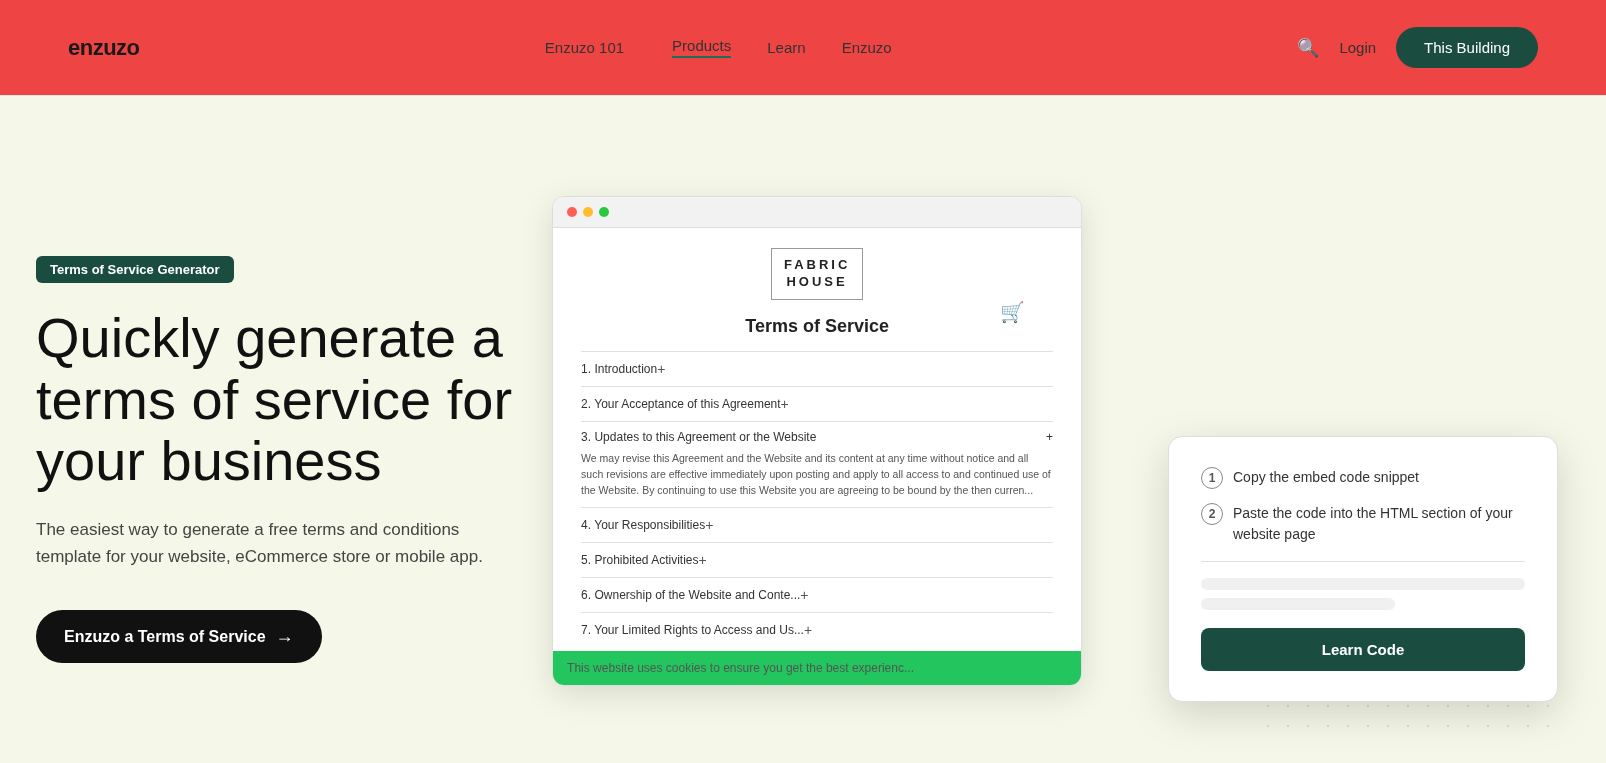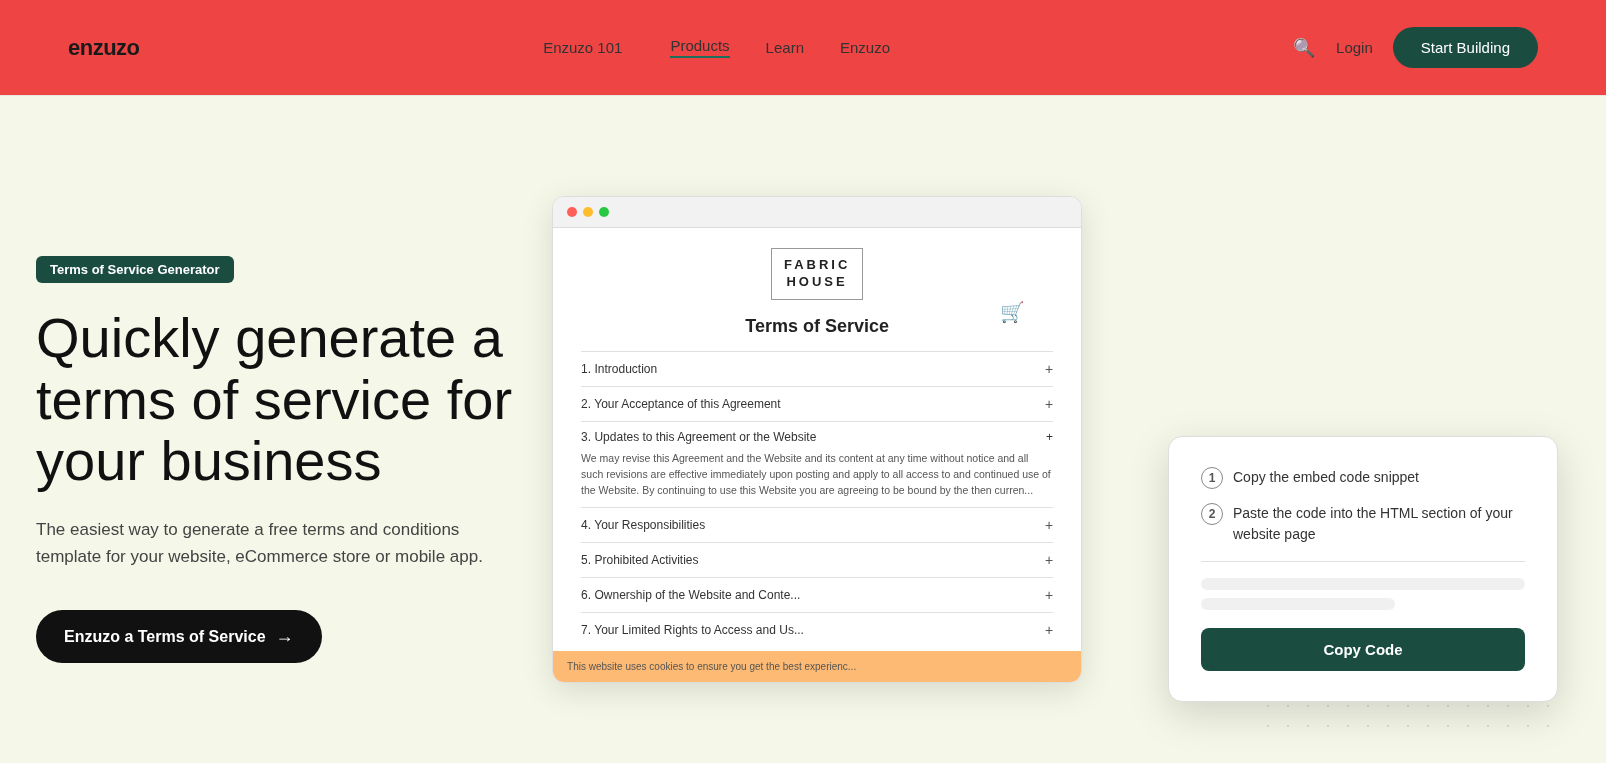--- a/index.html
+++ b/index.html
@@ -185,7 +185,7 @@
   <div class="nav-right">
     <button class="nav-search">🔍</button>
     <button class="nav-login">Login</button>
-    <button class="nav-cta">Start Building</button>
+    <button class="nav-cta">This Building</button>
   </div>
 </nav>
 

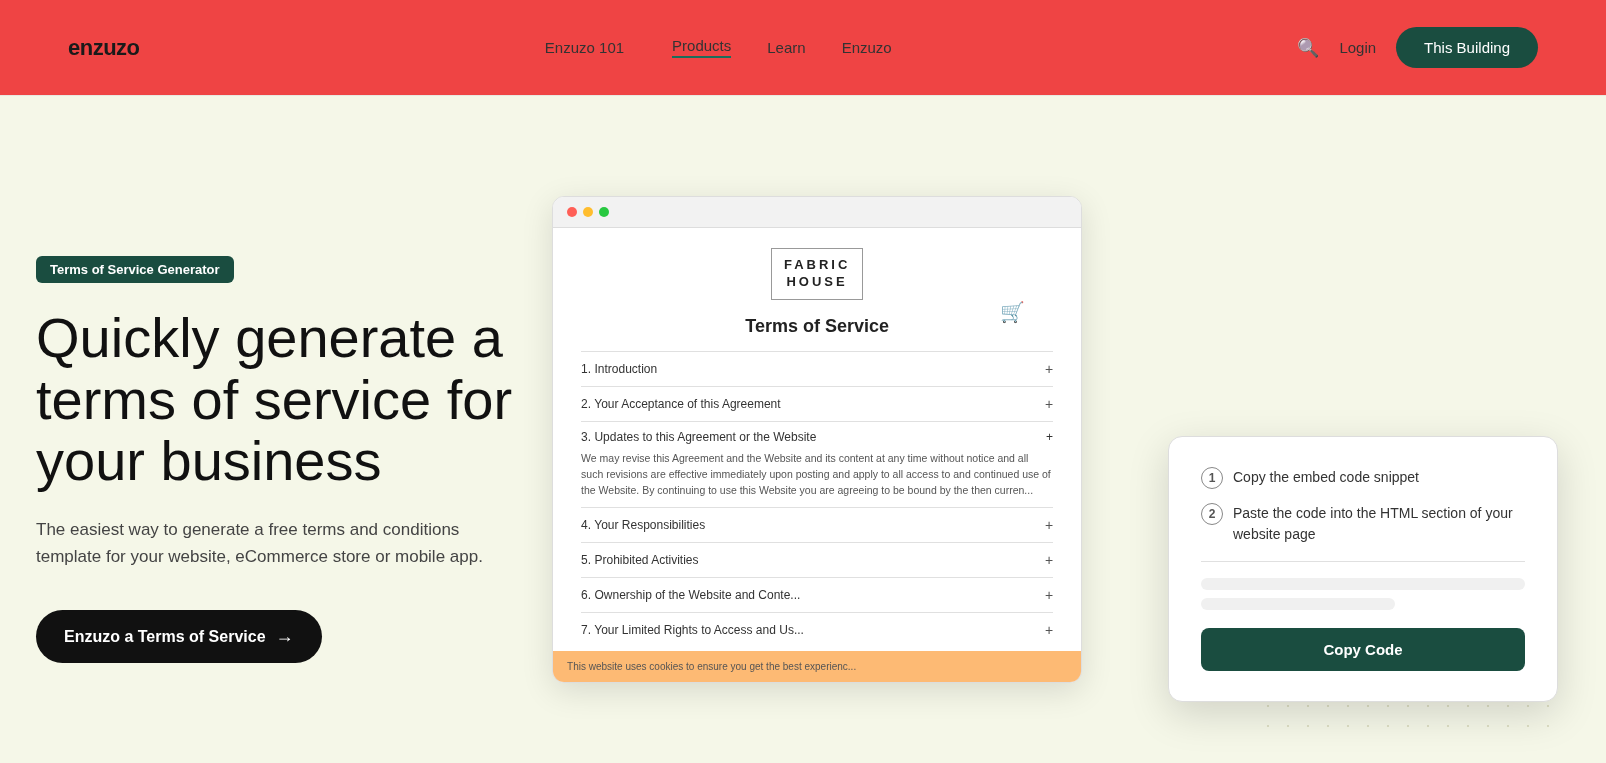--- a/index.html
+++ b/index.html
@@ -101,7 +101,7 @@
     }
     .tos-title { text-align: center; font-size: 18px; font-weight: 600; margin-bottom: 14px; color: #222; }
     .tos-row {
-      display: flex; justify-content: space-between; align-items: center;
+      display: flex; justify-content: flex-start; align-items: center;
       border-top: 1px solid #e0e0e0; padding: 9px 0;
       font-size: 12px; color: #333;
     }

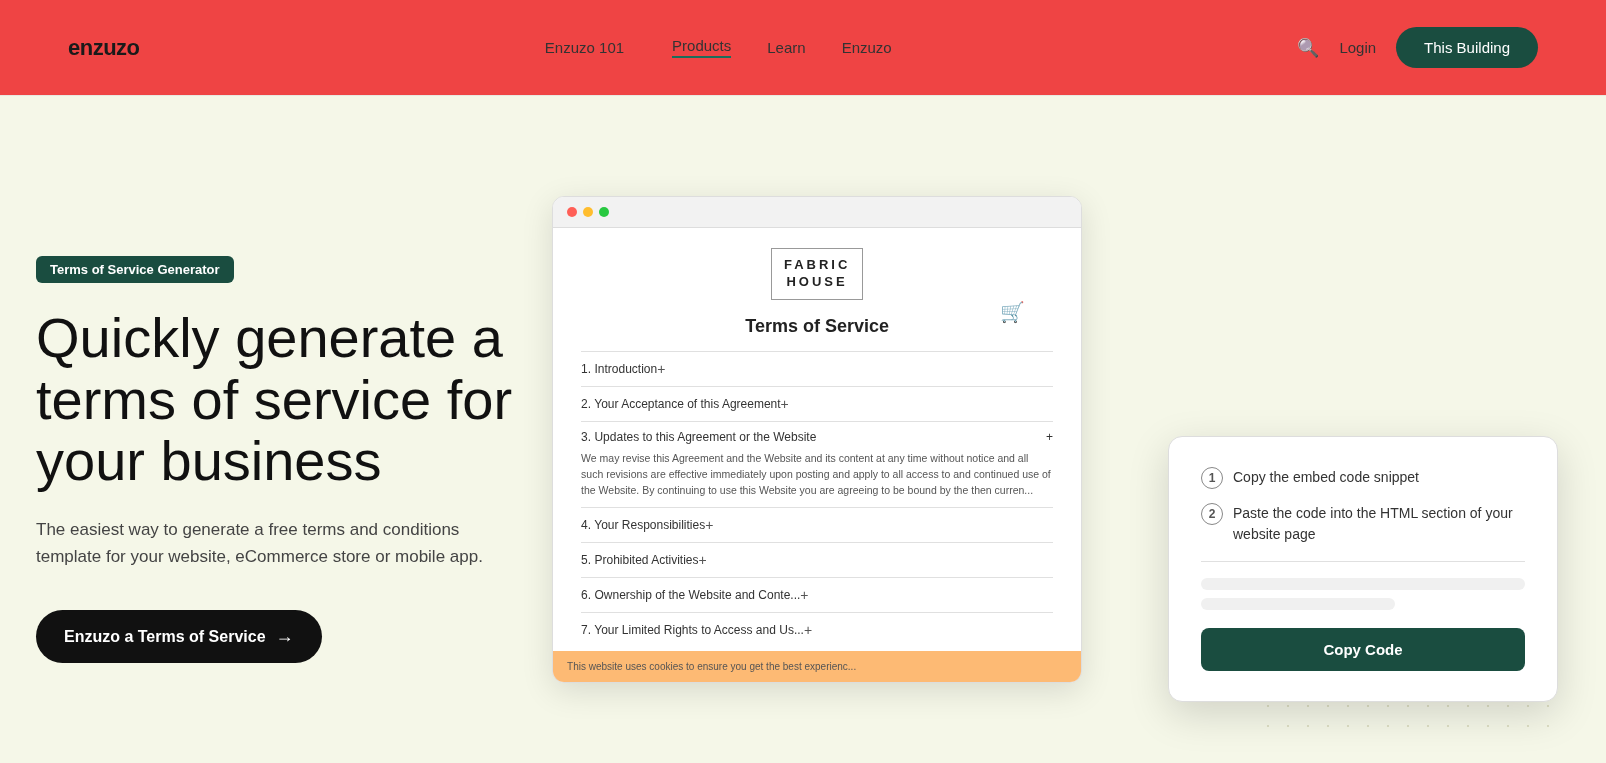--- a/index.html
+++ b/index.html
@@ -277,7 +277,7 @@
       <div class="code-snippet" style="width:100%;"></div>
       <div class="code-snippet short"></div>
 
-      <button class="copy-code-btn">Copy Code</button>
+      <button class="copy-code-btn">Learn Code</button>
     </div>
 
     <div class="grid-pattern"></div>

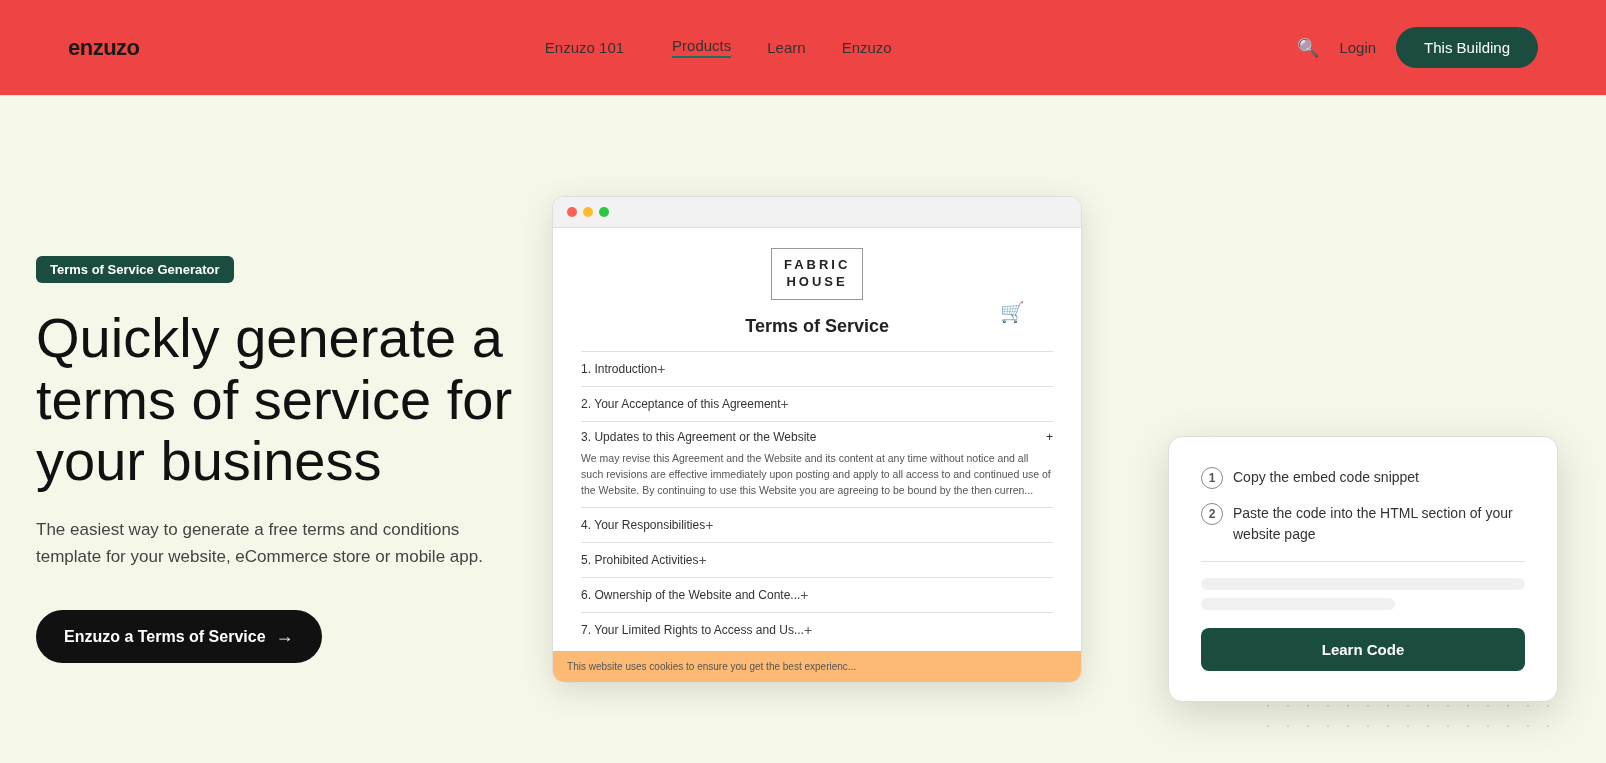--- a/index.html
+++ b/index.html
@@ -117,8 +117,8 @@
       font-size: 10.5px; color: #555; line-height: 1.55;
     }
     .tos-cookie-bar {
-      background: #fdba74; padding: 10px 14px;
-      font-size: 10px; color: #555;
+      background: #22c55e; padding: 10px 14px;
+      font-size: 12px; color: #555;
       margin-top: 4px;
     }
 

